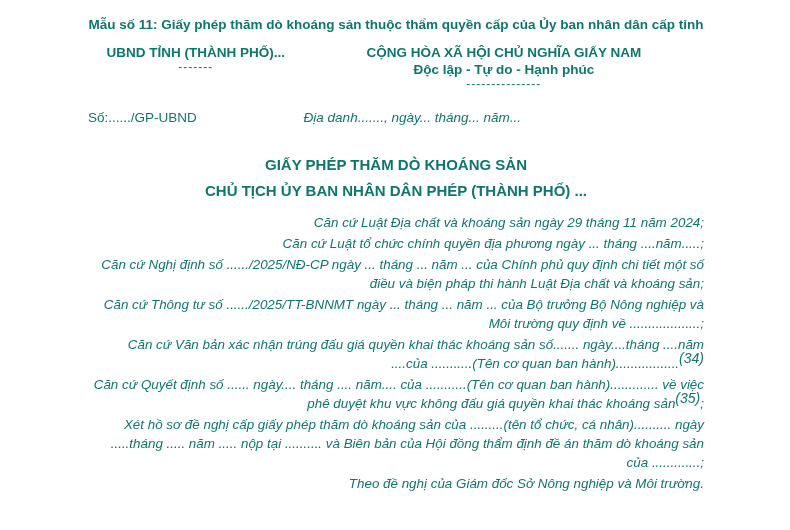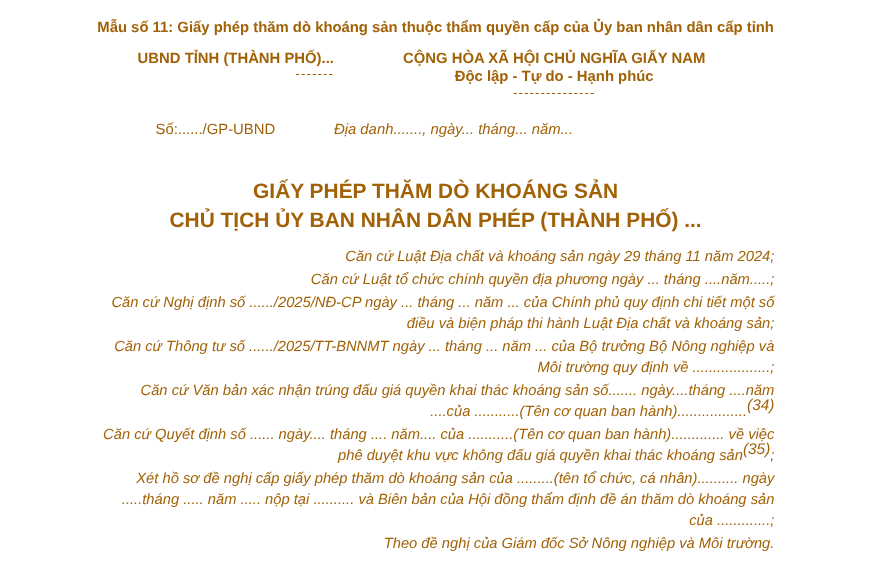--- a/index.html
+++ b/index.html
@@ -8,7 +8,7 @@
     width: 790px;
     height: 530px;
     background: #ffffff;
-    color: #a16207;
+    color: #0f766e;
     font-family: "Liberation Sans", sans-serif;
     padding: 16px 86px 0 88px;
     overflow: hidden;

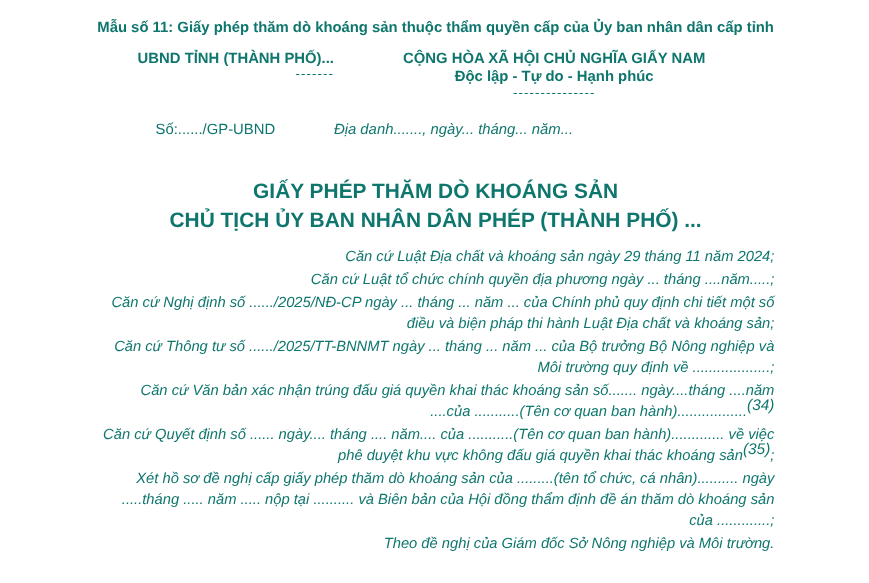--- a/index.html
+++ b/index.html
@@ -23,7 +23,7 @@
     white-space: nowrap;
   }
   .header-row { display: flex; }
-  .hcol-left  { width: 35%; text-align: right; }
+  .hcol-left  { width: 35%; text-align: center; }
   .hcol-right { width: 65%; text-align: center; }
   .h-bold { font-weight: bold; font-size: 13.5px; line-height: 17px; }
   .divider { font-size: 12px; line-height: 12px; letter-spacing: 1px; }

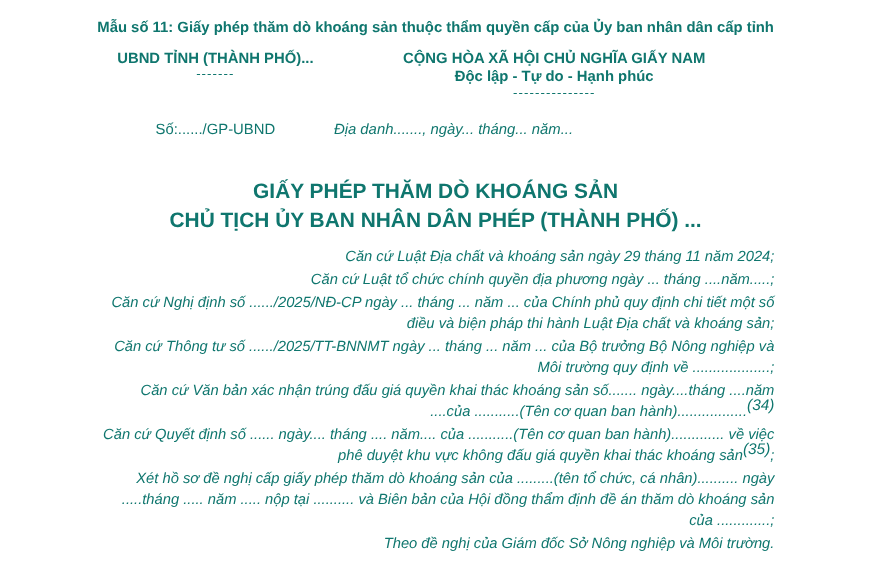--- a/index.html
+++ b/index.html
@@ -28,7 +28,7 @@
   .h-bold { font-weight: bold; font-size: 13.5px; line-height: 17px; }
   .divider { font-size: 12px; line-height: 12px; letter-spacing: 1px; }
   .meta-row { display: flex; margin-top: 20px; font-size: 13.5px; }
-  .meta-left  { width: 35%; text-align: center; }
+  .meta-left  { width: 35%; text-align: left; }
   .meta-right { width: 65%; font-style: italic; padding-right: 6px; }
   .doc-title { margin-top: 41px; text-align: center; font-weight: bold; font-size: 19px; }
   .doc-title .t1 { line-height: 17px; margin-bottom: 9px; }

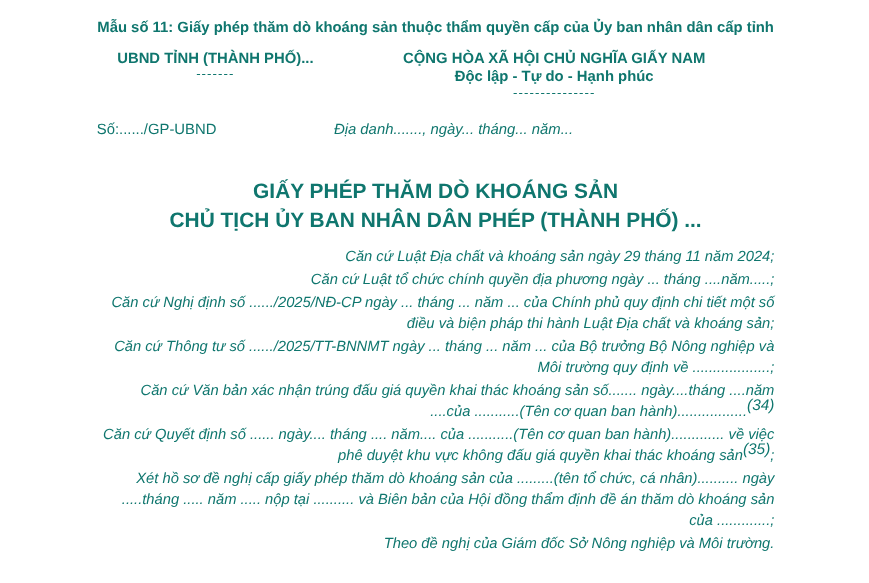--- a/index.html
+++ b/index.html
@@ -30,7 +30,7 @@
   .meta-row { display: flex; margin-top: 20px; font-size: 13.5px; }
   .meta-left  { width: 35%; text-align: left; }
   .meta-right { width: 65%; font-style: italic; padding-right: 6px; }
-  .doc-title { margin-top: 41px; text-align: center; font-weight: bold; font-size: 19px; }
+  .doc-title { margin-top: 31px; text-align: center; font-weight: bold; font-size: 15px; }
   .doc-title .t1 { line-height: 17px; margin-bottom: 9px; }
   .doc-title .t2 { line-height: 17px; }
   .body-block { margin-top: 14px; font-style: italic; font-size: 13.4px; }

